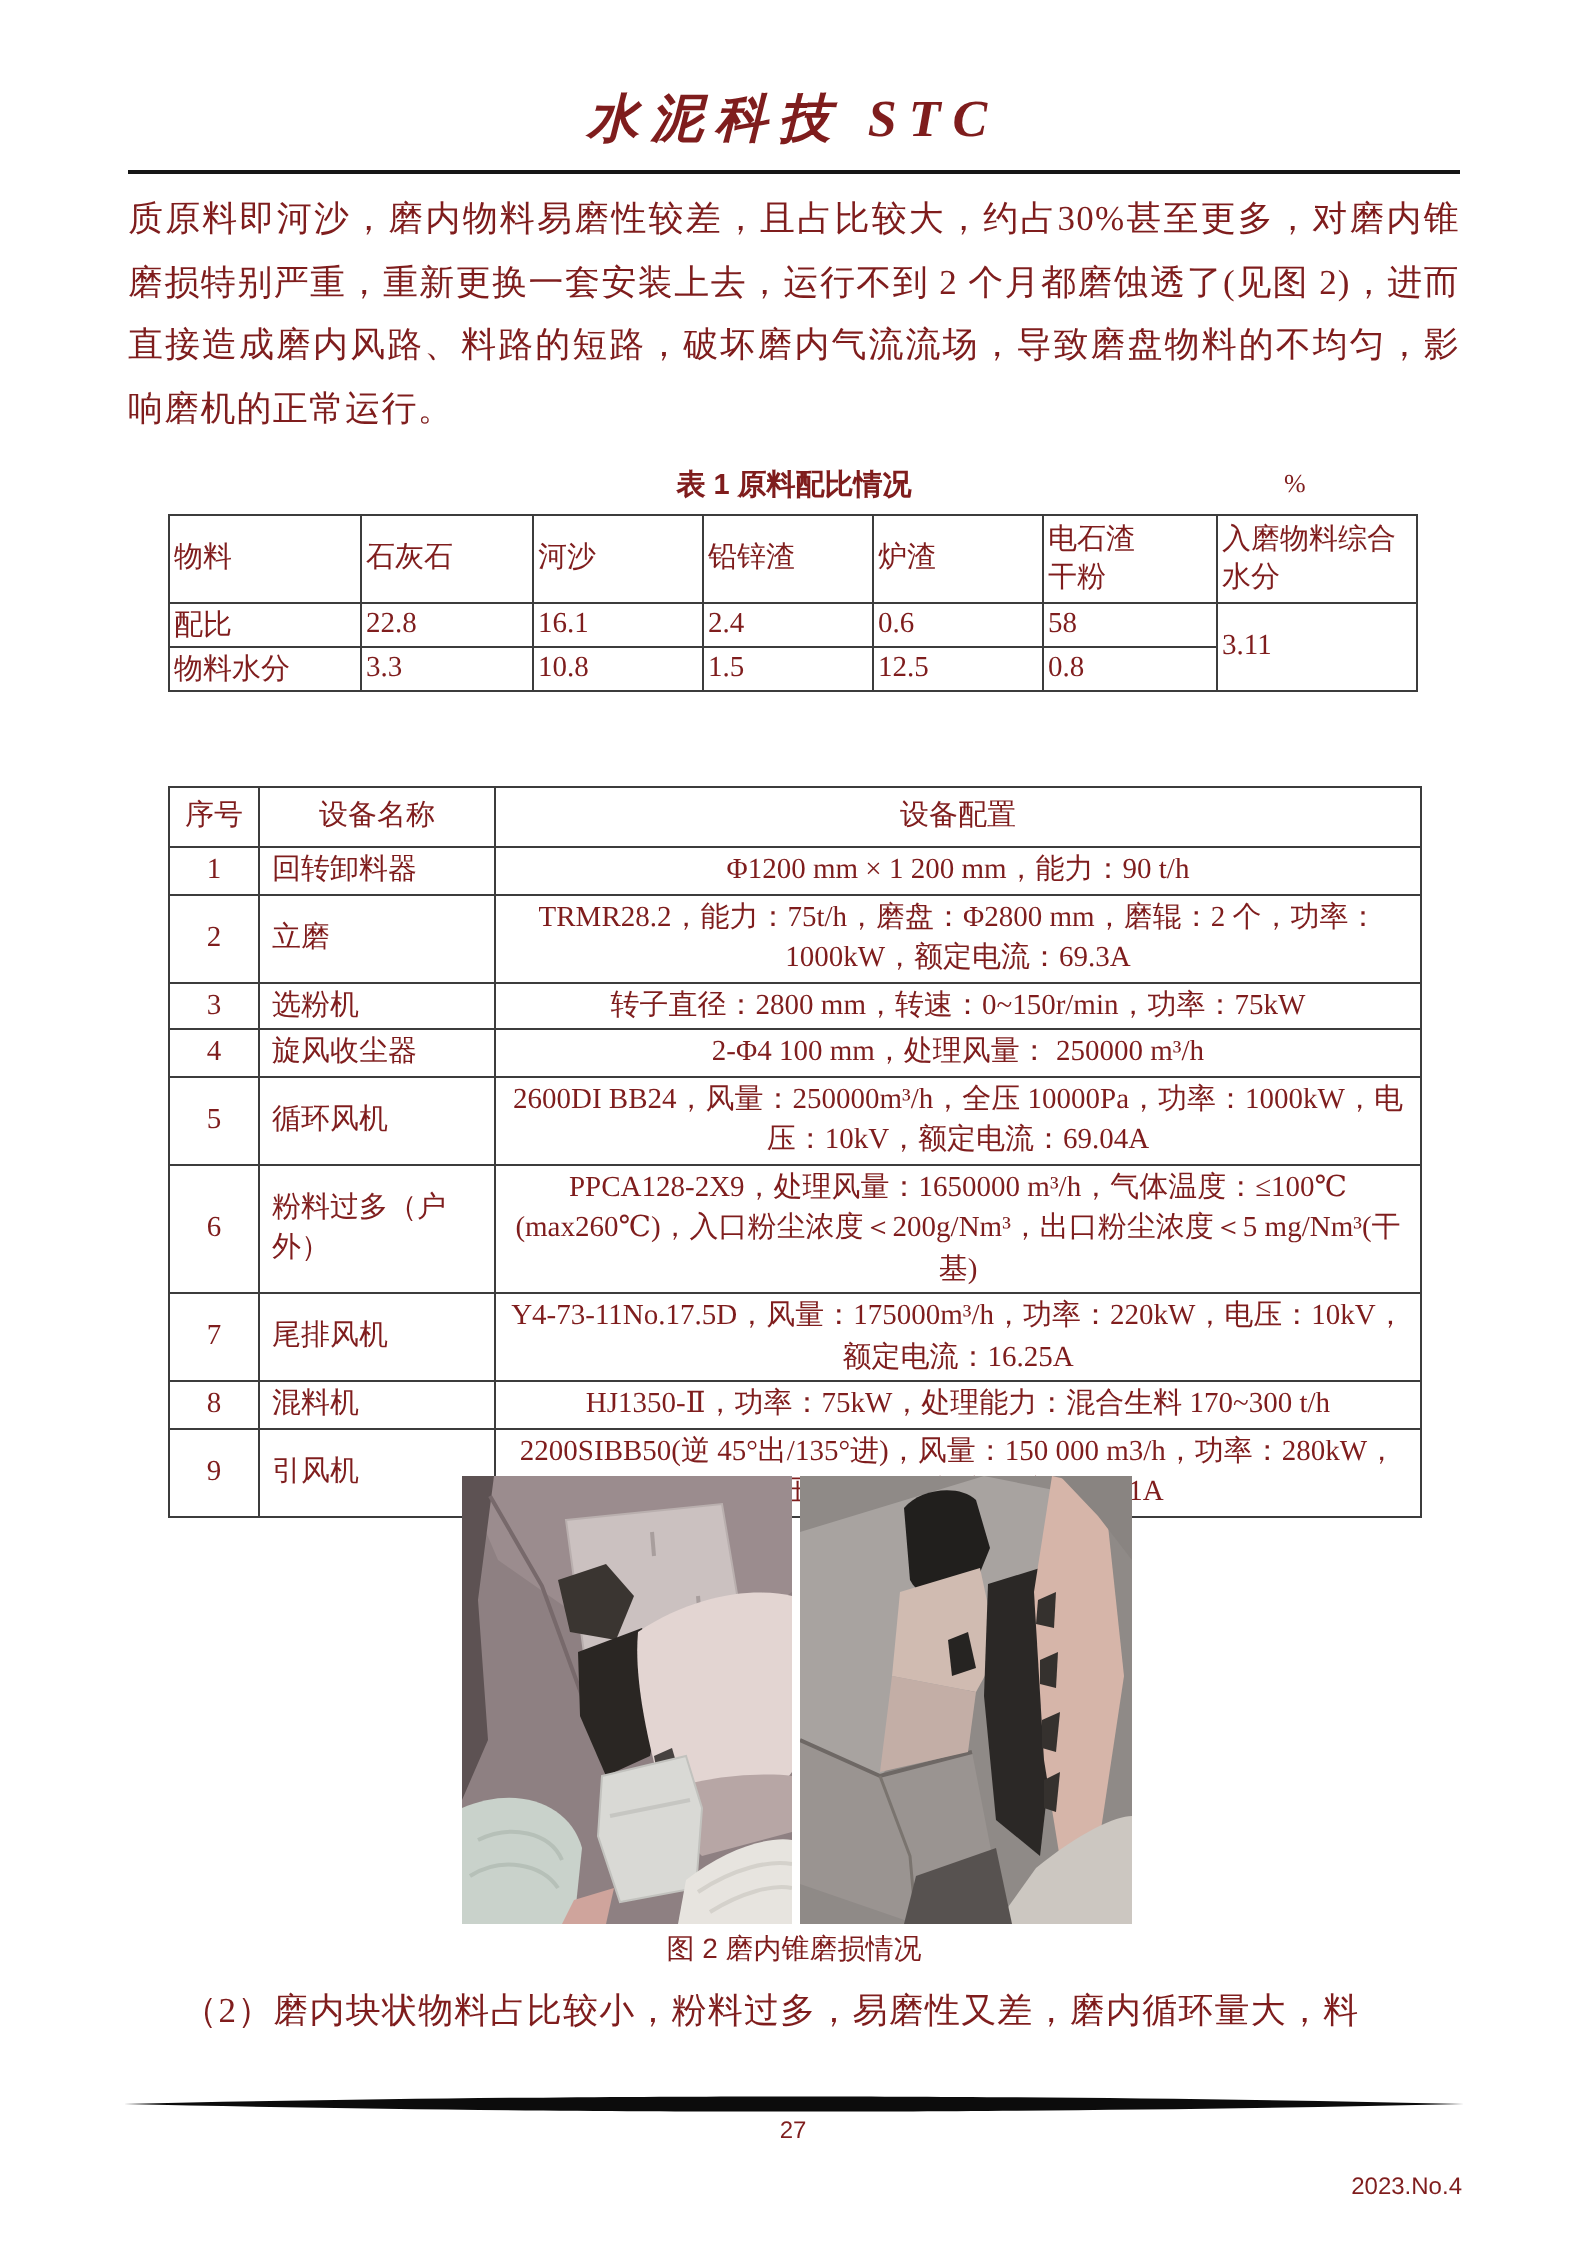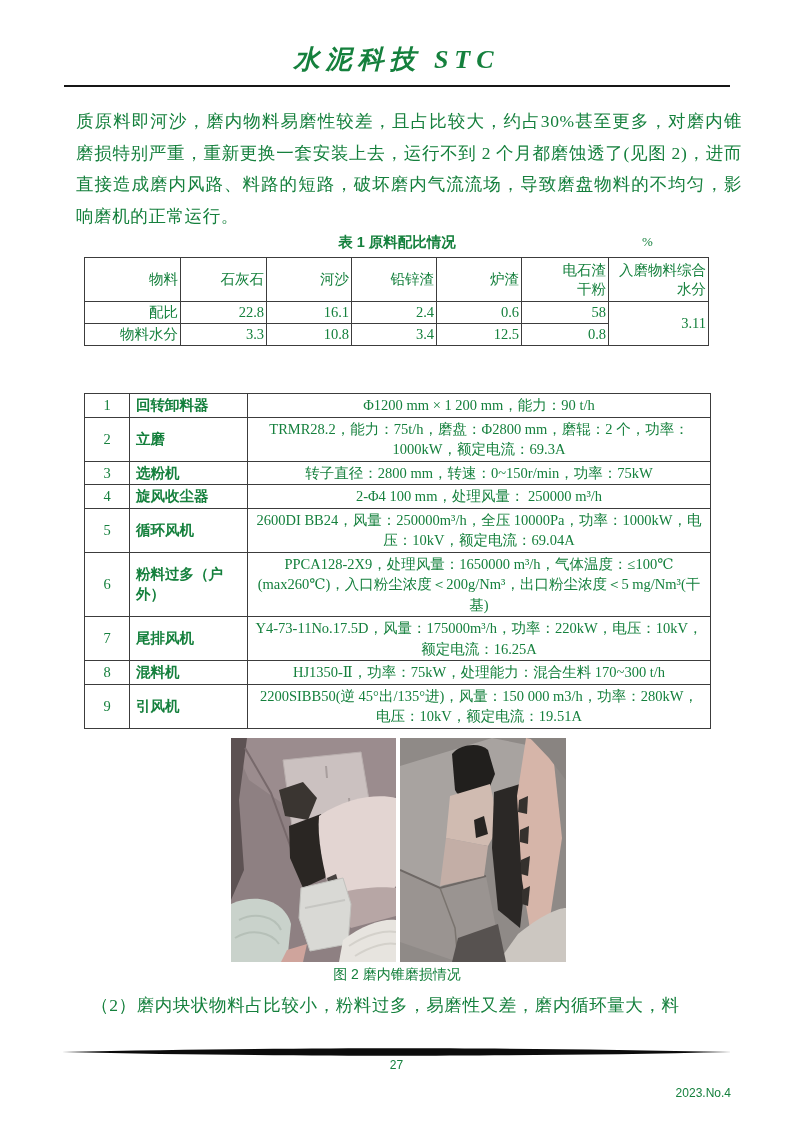--- a/index.html
+++ b/index.html
@@ -9,7 +9,7 @@
     margin:0 auto;
     background:#ffffff;
     font-family:"Liberation Serif","DejaVu Serif",serif;
-    color:#15803d;
+    color:#7f1d1d;
     overflow:hidden;
   }
   

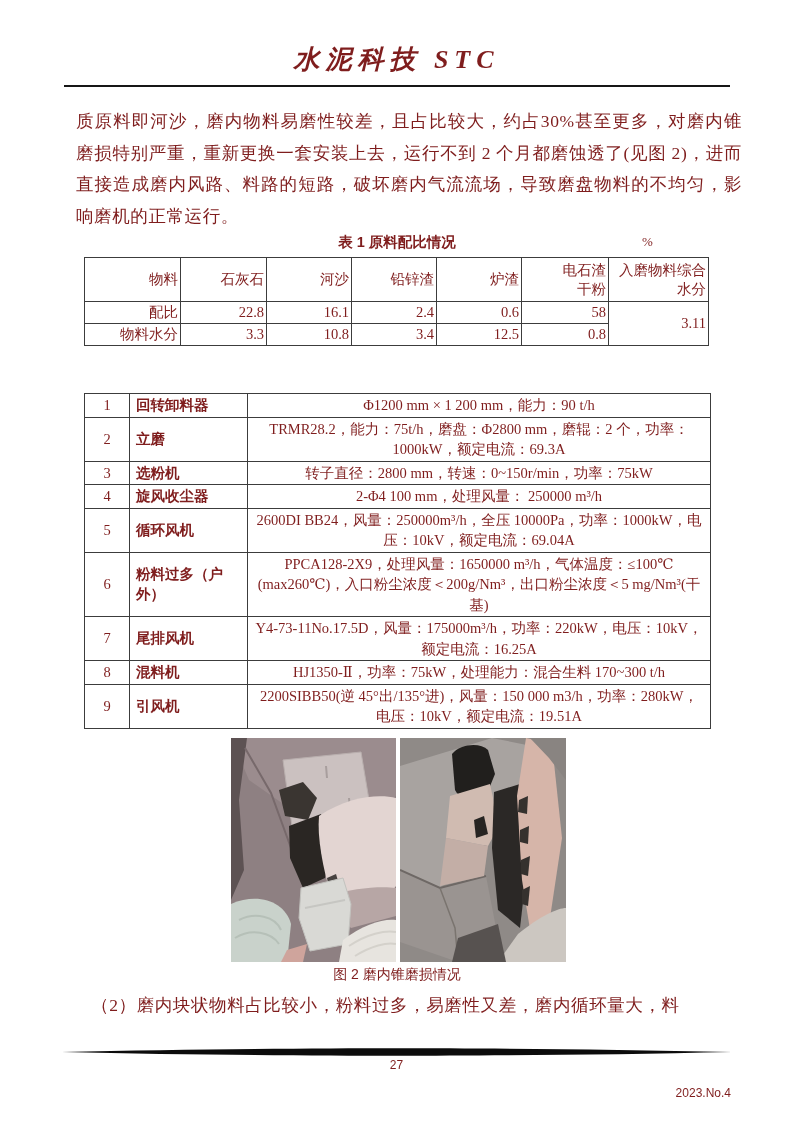--- a/index.html
+++ b/index.html
@@ -29,7 +29,7 @@
     font-size:17.5px;line-height:31.5px;
     text-align:justify;text-justify:inter-character;
     letter-spacing:0.6px;
-    margin:12px;
+    margin:0;
   }
   .para-item2{
     position:absolute;top:991px;left:64px;width:672px;

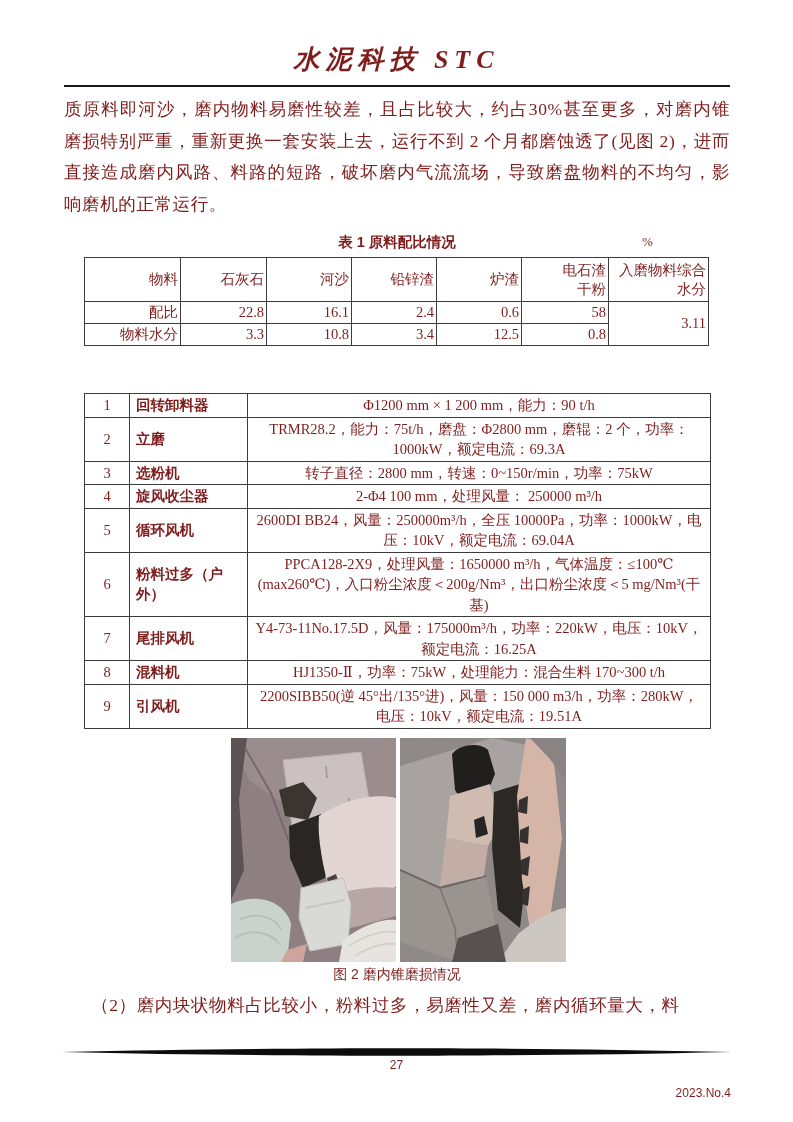--- a/index.html
+++ b/index.html
@@ -56,7 +56,7 @@
   table{border-collapse:collapse;table-layout:fixed;}
   .t1{
     position:absolute;top:257px;left:84px;width:624px;
-    font-size:14.5px;text-align:right;
+    font-size:14.5px;text-align:left;
   }
   .t1 th,.t1 td{
     border:1px solid #3c3c3c;

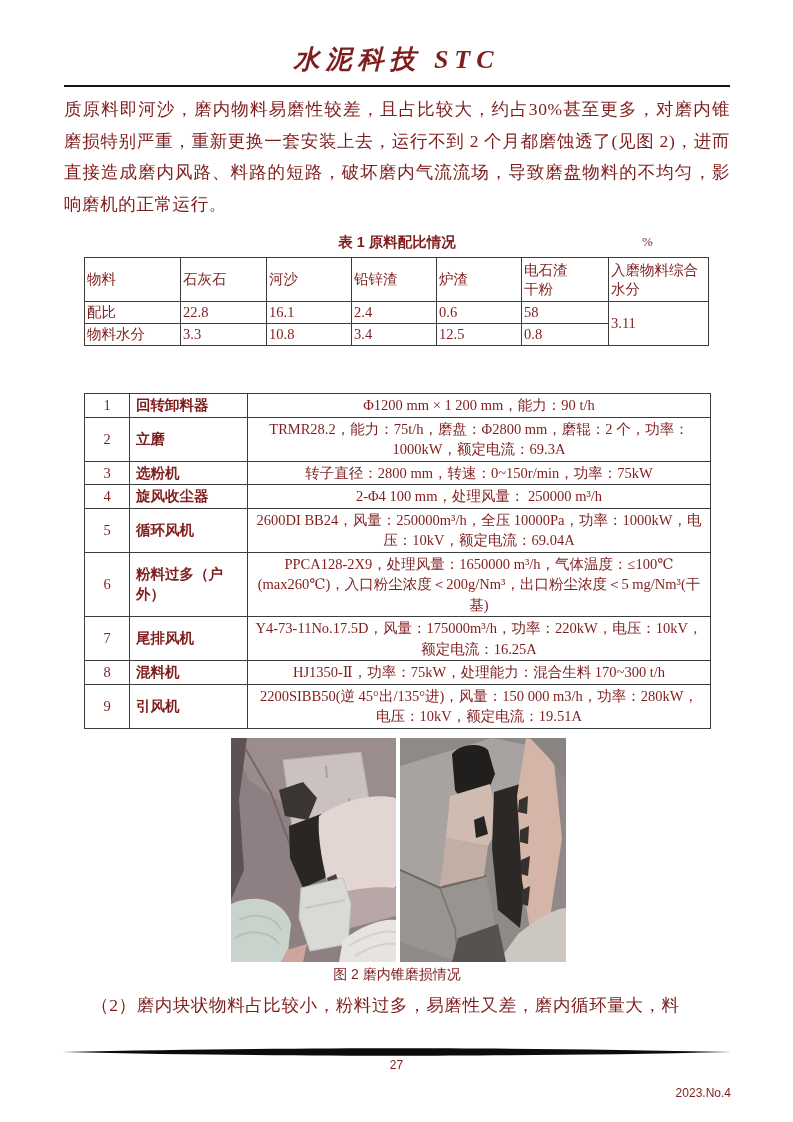--- a/index.html
+++ b/index.html
@@ -172,7 +172,7 @@
         <td>物料水分</td>
         <td>3.3</td>
         <td>10.8</td>
-        <td>3.4</td>
+        <td>1.5</td>
         <td>12.5</td>
         <td>0.8</td>
       </tr>

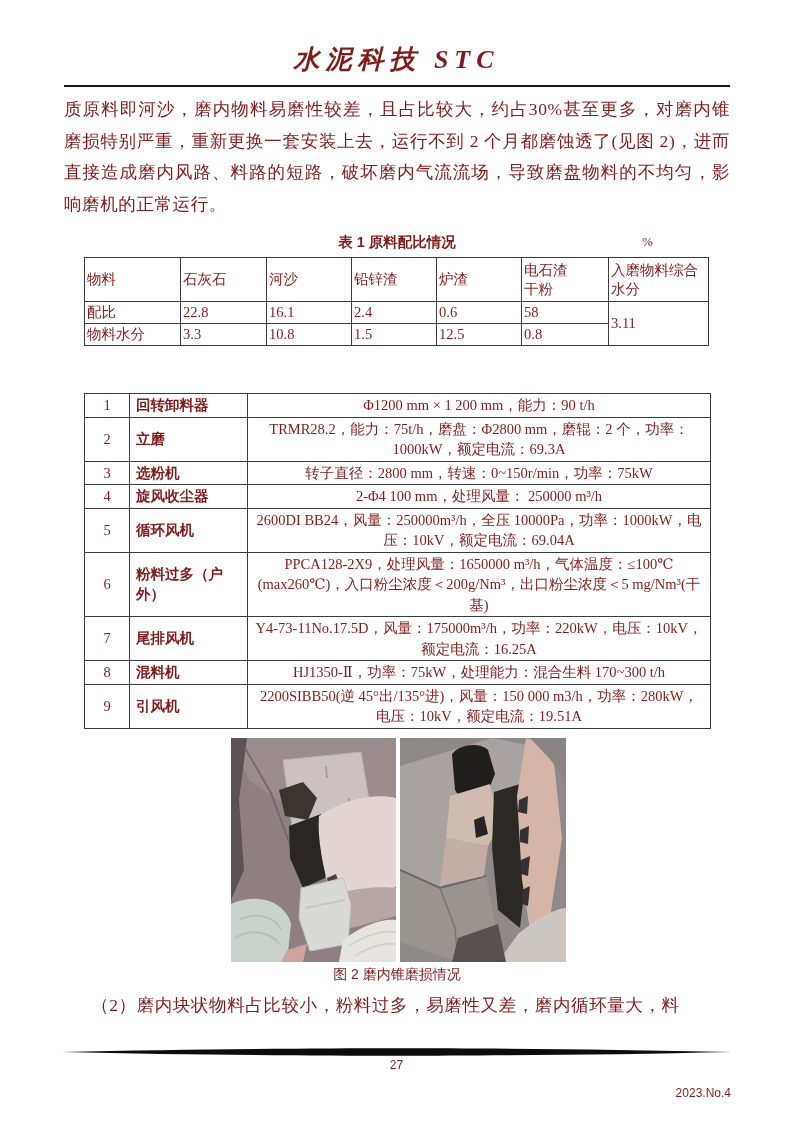--- a/index.html
+++ b/index.html
@@ -187,6 +187,11 @@
         <col style="width:463px">
     </colgroup>
     <tbody>
+      <tr class="hdr-row">
+        <th>序号</th>
+        <th>设备名称</th>
+        <th>设备配置</th>
+      </tr>
       <tr>
         <td class="col-no">1</td>
         <td class="col-name">回转卸料器</td>

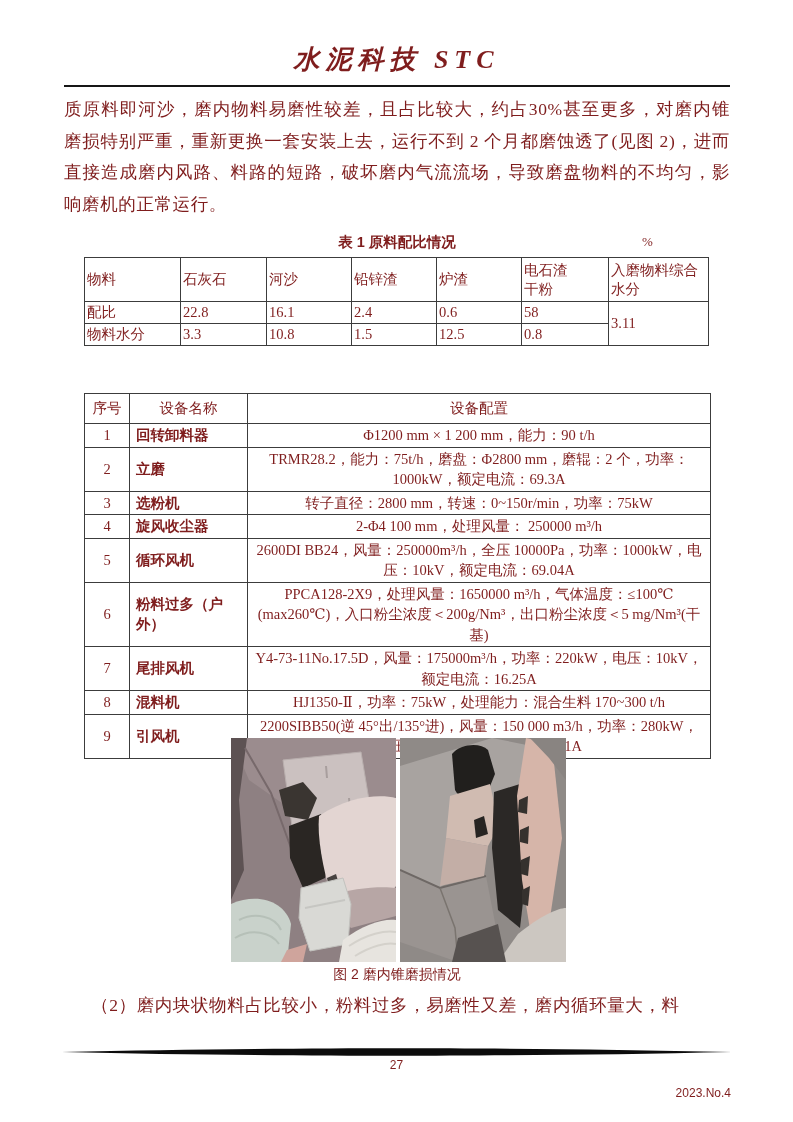--- a/index.html
+++ b/index.html
@@ -79,7 +79,7 @@
   }
   .t2 .hdr-row{height:30px;text-align:center;}
   .t2 .col-no{text-align:center;}
-  .t2 .col-name{text-align:left;font-weight:bold;}
+  .t2 .col-name{text-align:left;}
   .t2 .col-cfg{text-align:center;}
   
   .figure-row{

